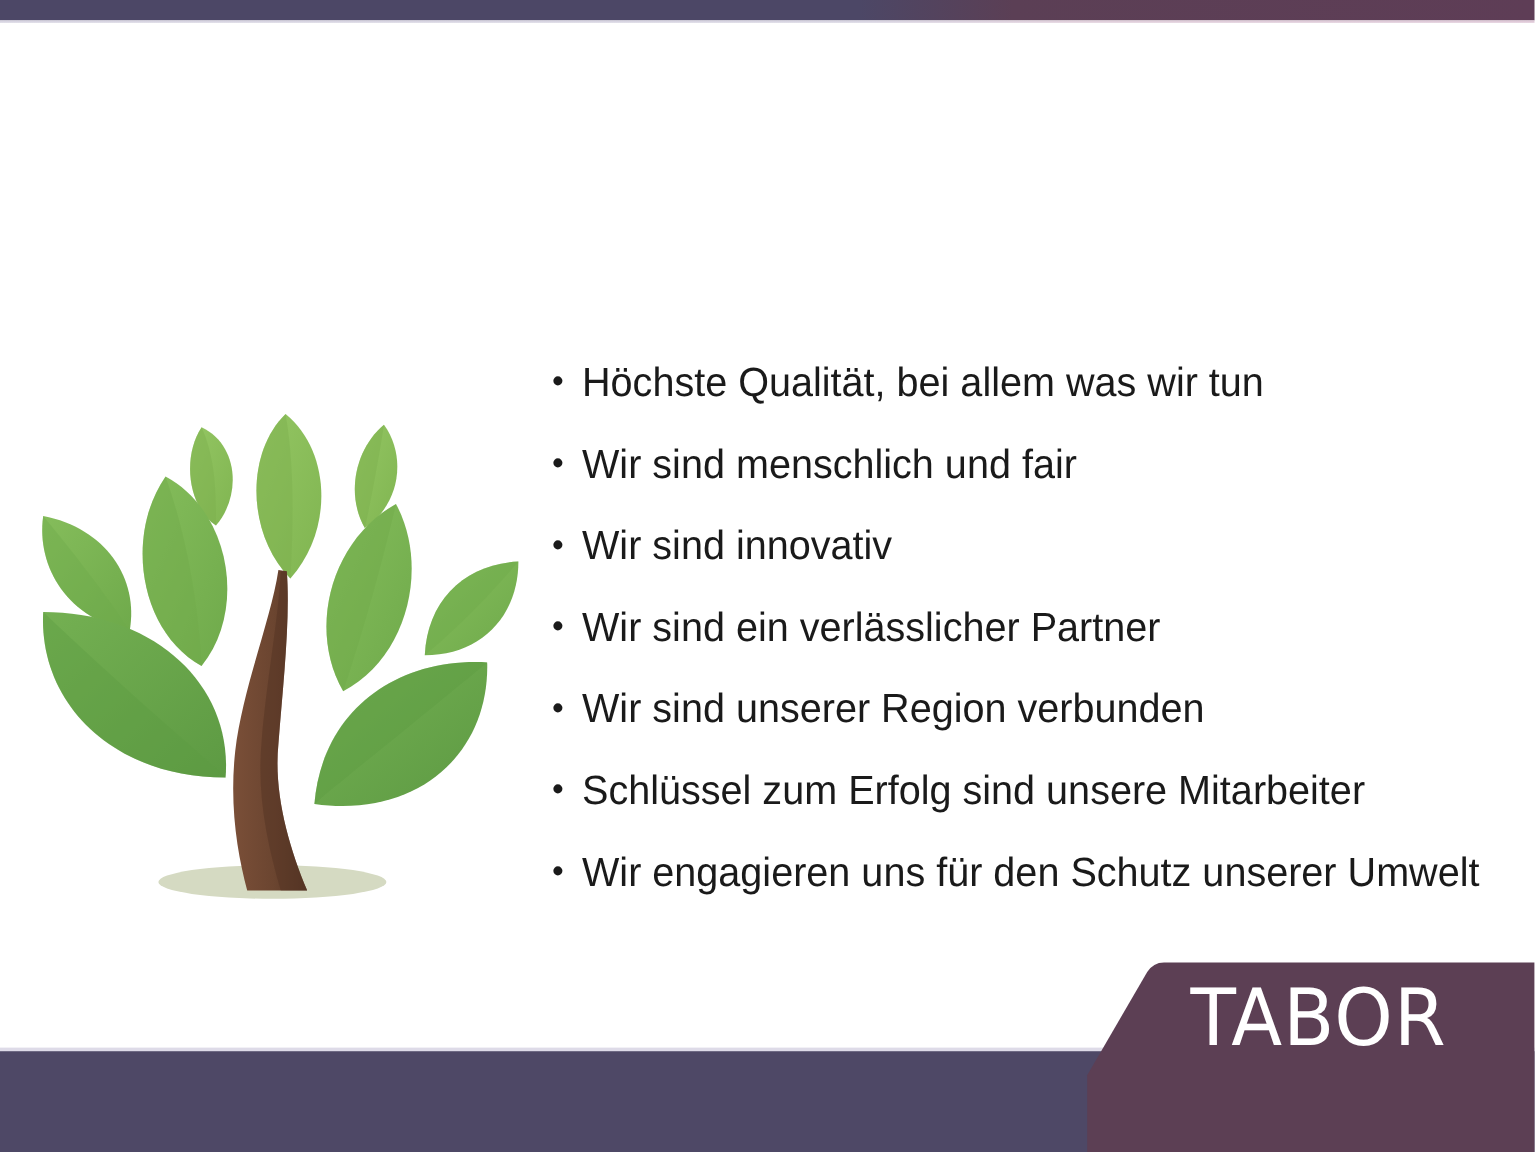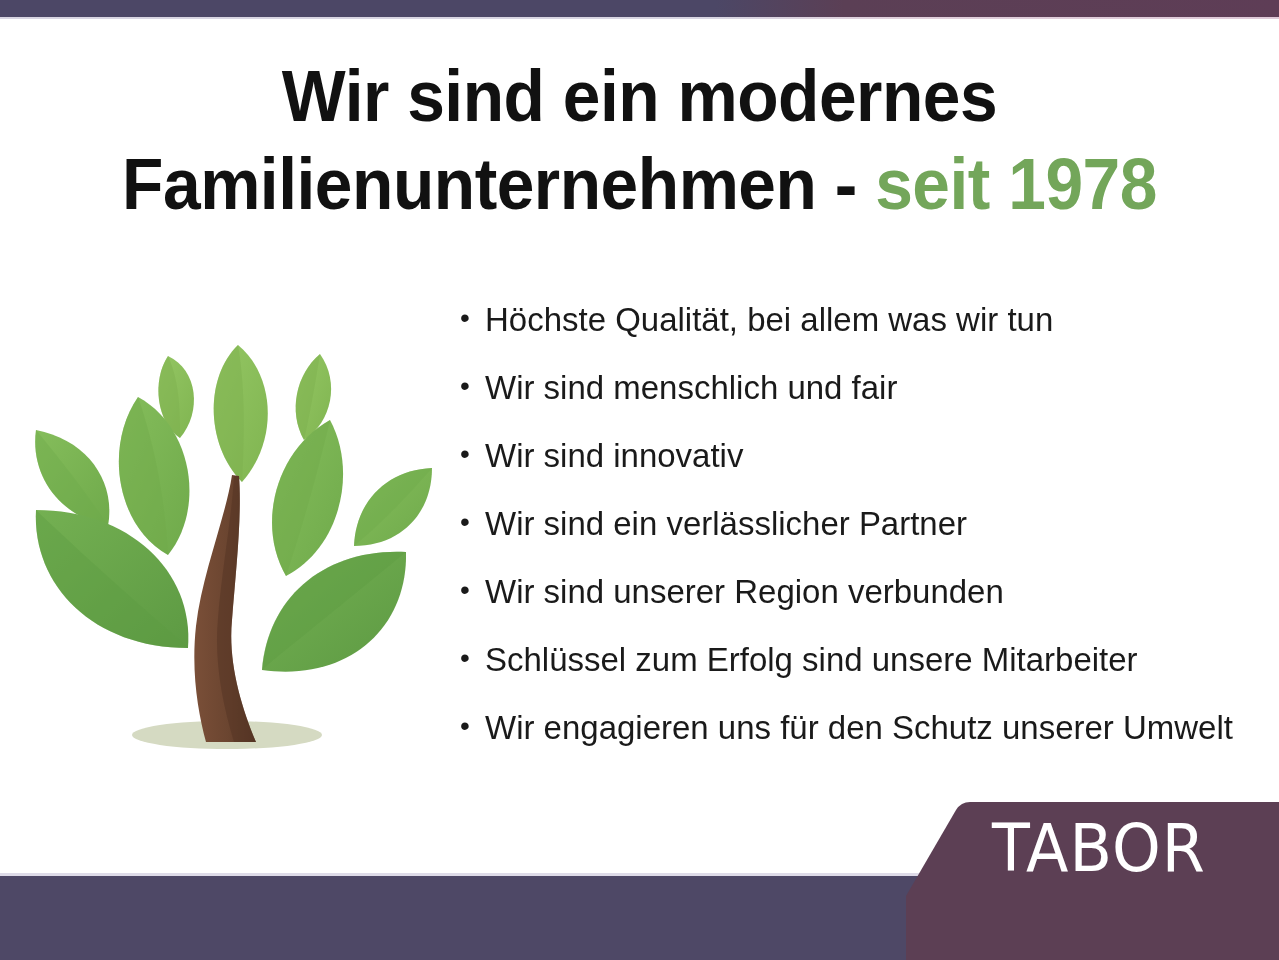--- a/index.html
+++ b/index.html
@@ -174,10 +174,6 @@
   <div class="top-bar"></div>
   <div class="top-bar-underline"></div>
 
-  <div class="title-block">
-    <div class="title-line">Wir sind ein modernes</div>
-    <div class="title-line"><span>Familienunternehmen - </span><span class="title-accent">seit 1978</span></div>
-  </div>
 
   <div class="tree-art">
     <svg width="430" height="430" viewBox="0 0 430 430" xmlns="http://www.w3.org/2000/svg">

